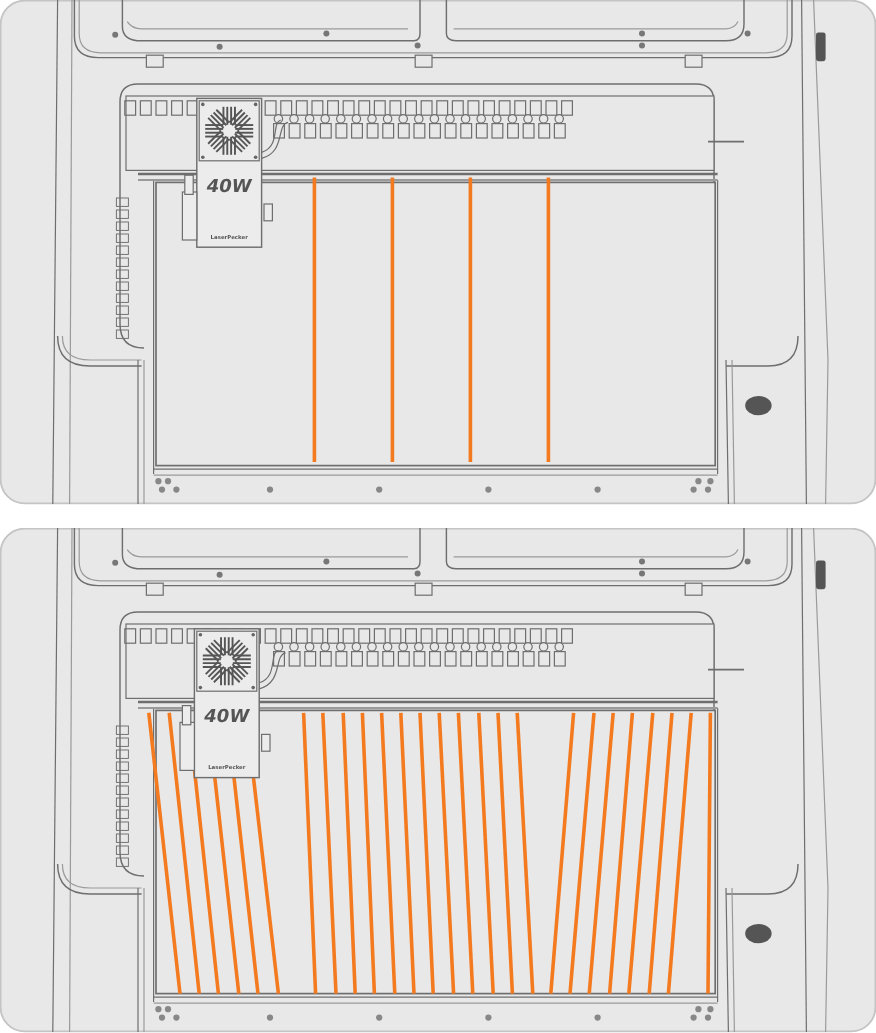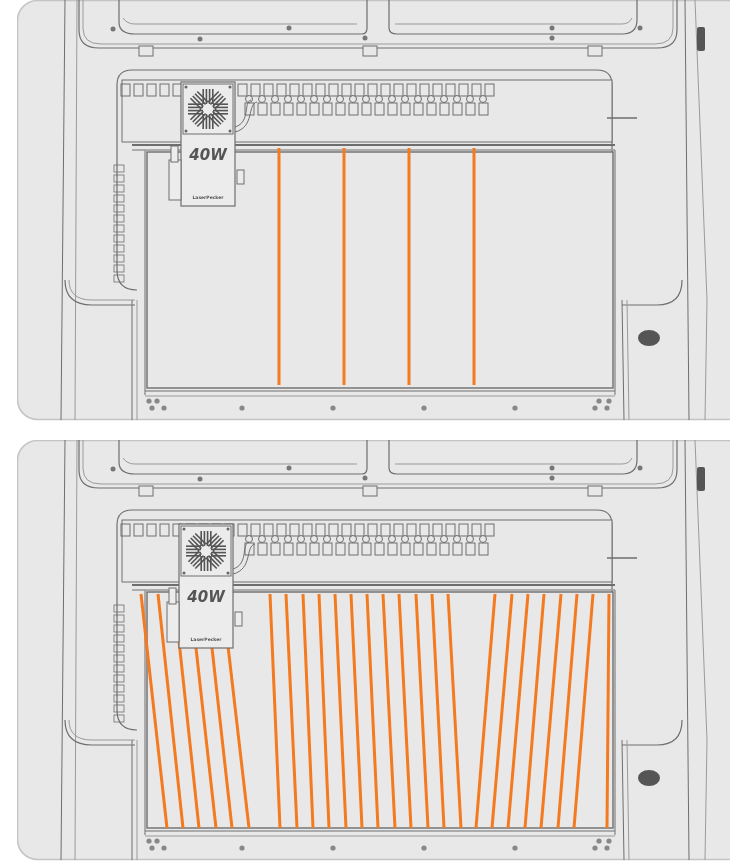--- a/index.html
+++ b/index.html
@@ -4,7 +4,7 @@
 <style>
   html,body{margin:0;padding:0;background:#ffffff;}
   body{width:730px;height:861px;position:relative;overflow:hidden;font-family:"Liberation Sans",sans-serif;}
-  .panel{position:absolute;left:0;width:626px;margin-left:17px;}
+  .panel{position:absolute;left:0;width:626px;}
   svg{display:block;}
 </style>
 </head>

